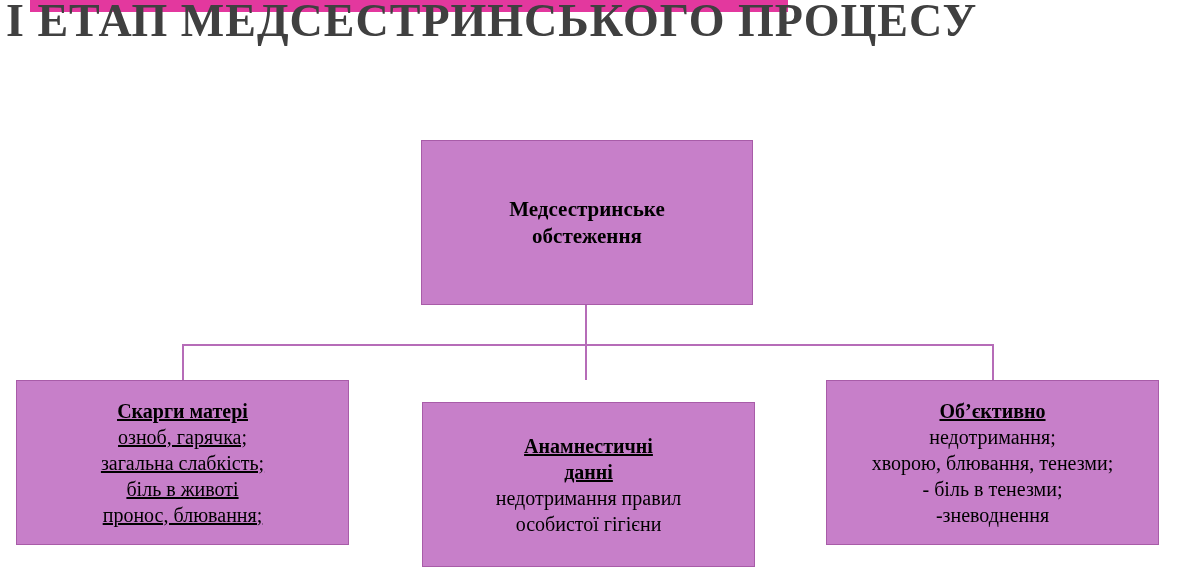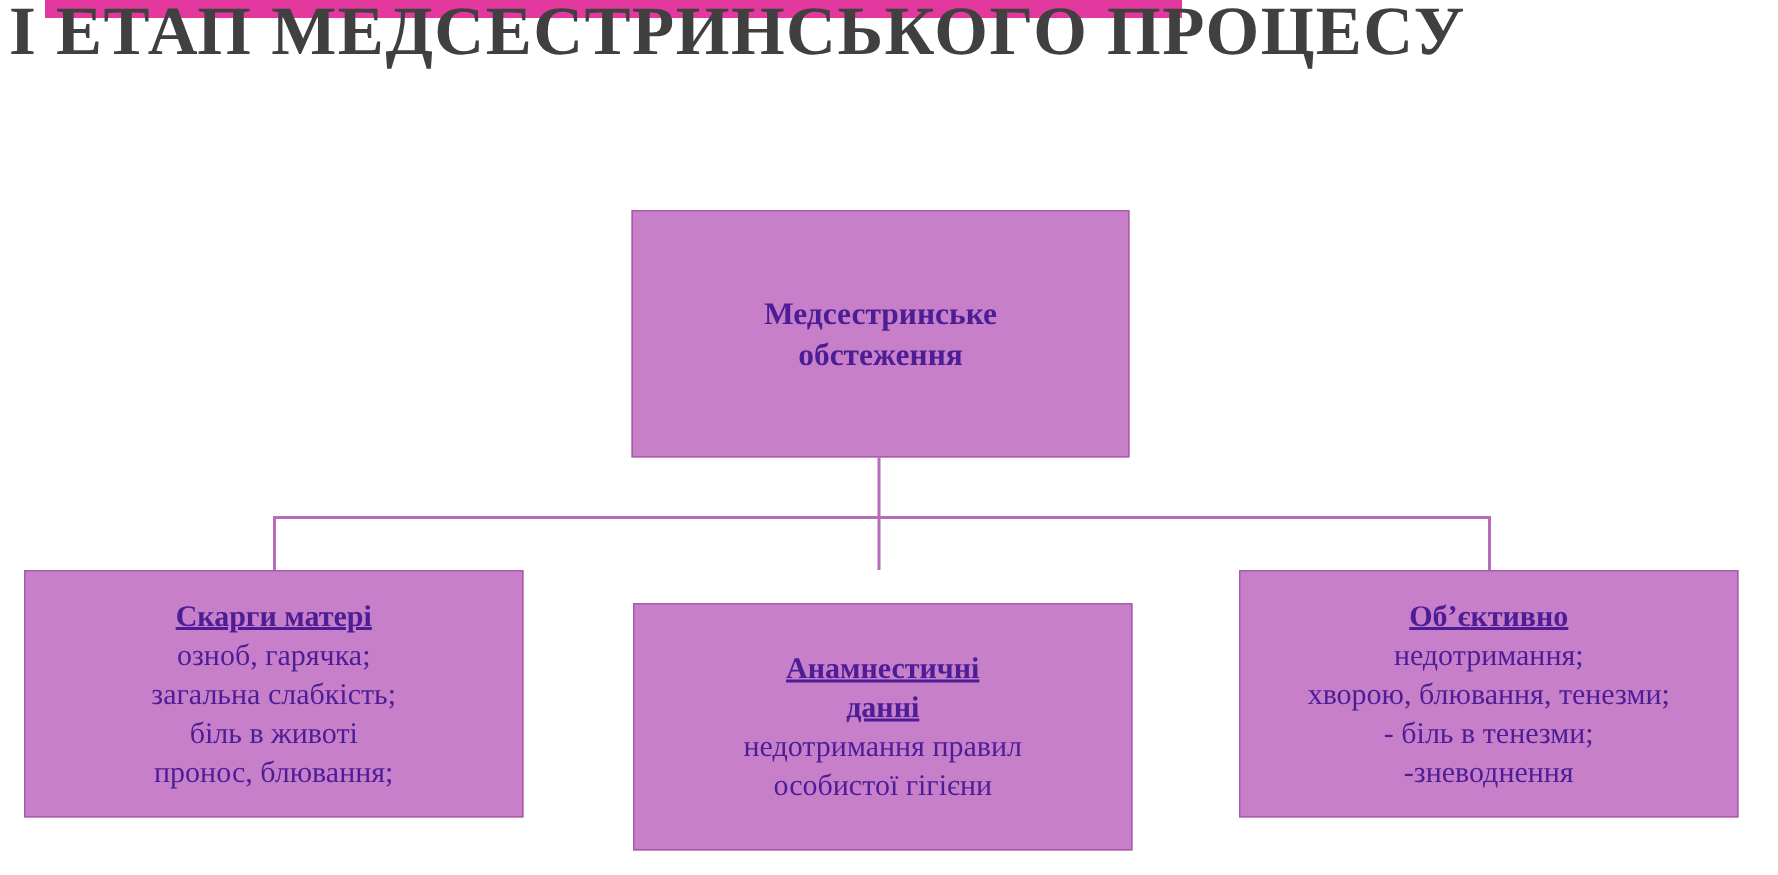--- a/index.html
+++ b/index.html
@@ -47,7 +47,7 @@
     justify-content: center;
     align-items: center;
     text-align: center;
-    color: #4c1d95;
+    color: #000000;
   }
   .root-box {
     left: 421px;

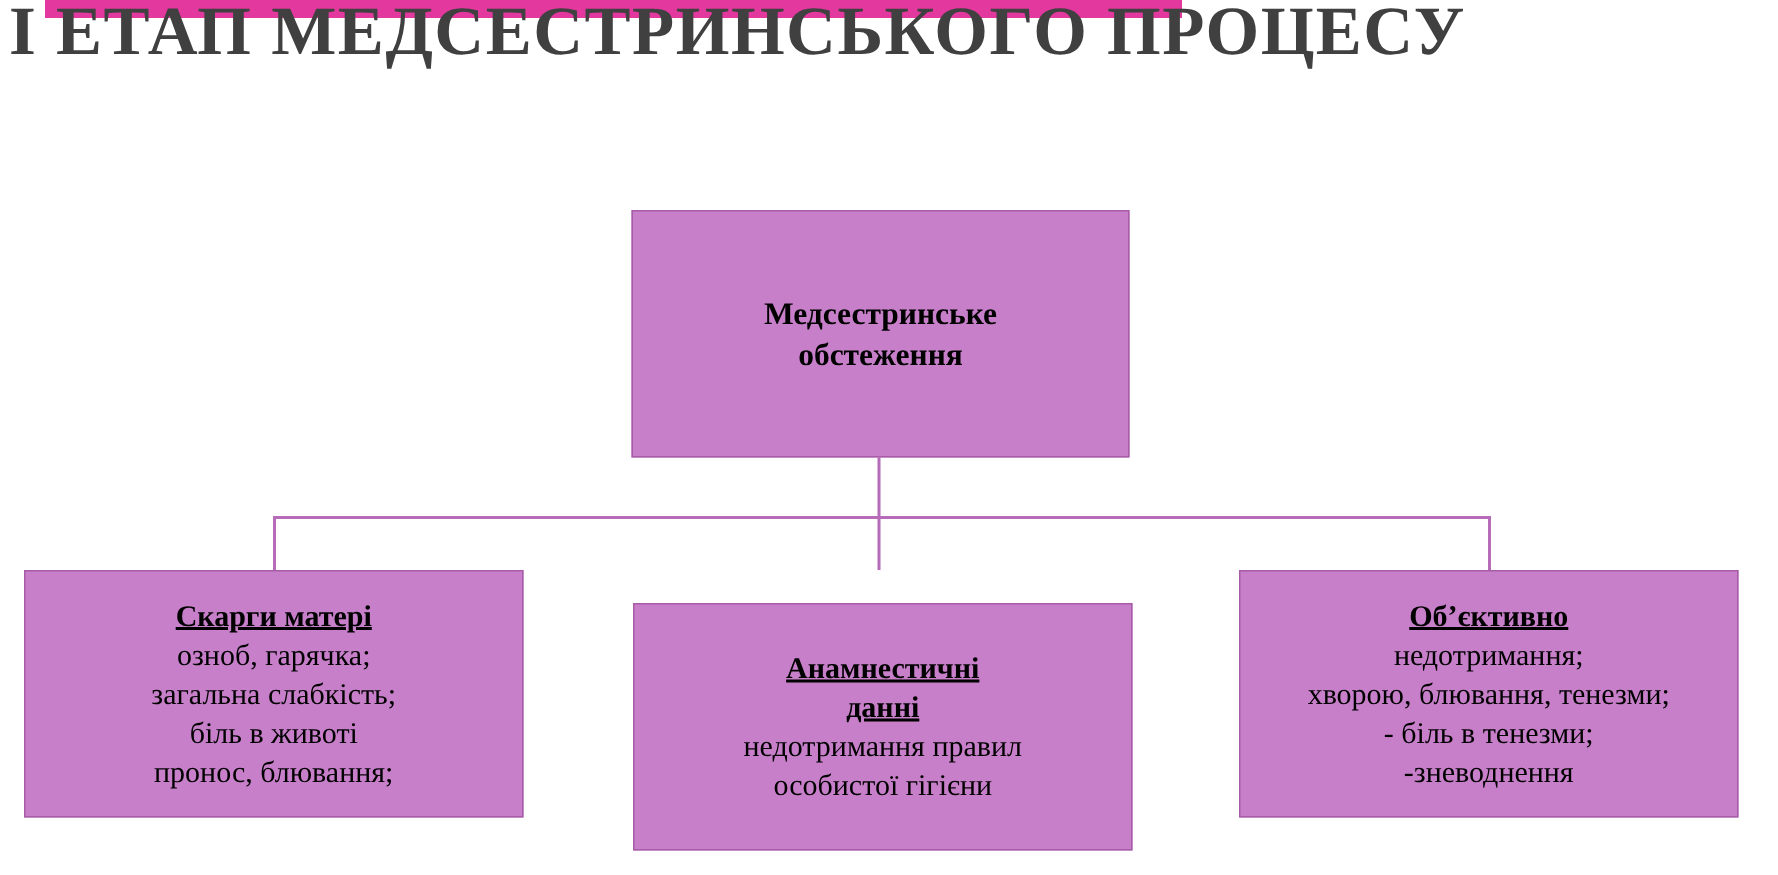--- a/index.html
+++ b/index.html
@@ -68,7 +68,7 @@
     font-size: 20px;
     line-height: 26px;
   }
-  .box-left  { left: 16px;  padding: 0 40px; }
+  .box-left  { left: 16px;  padding: 0 40px; text-decoration: underline; }
   .box-mid   { left: 422px; padding: 0 55px; margin-top: 22px; }
   .box-right { left: 826px; padding: 16px 8px; }
   .child-box .box-title {

